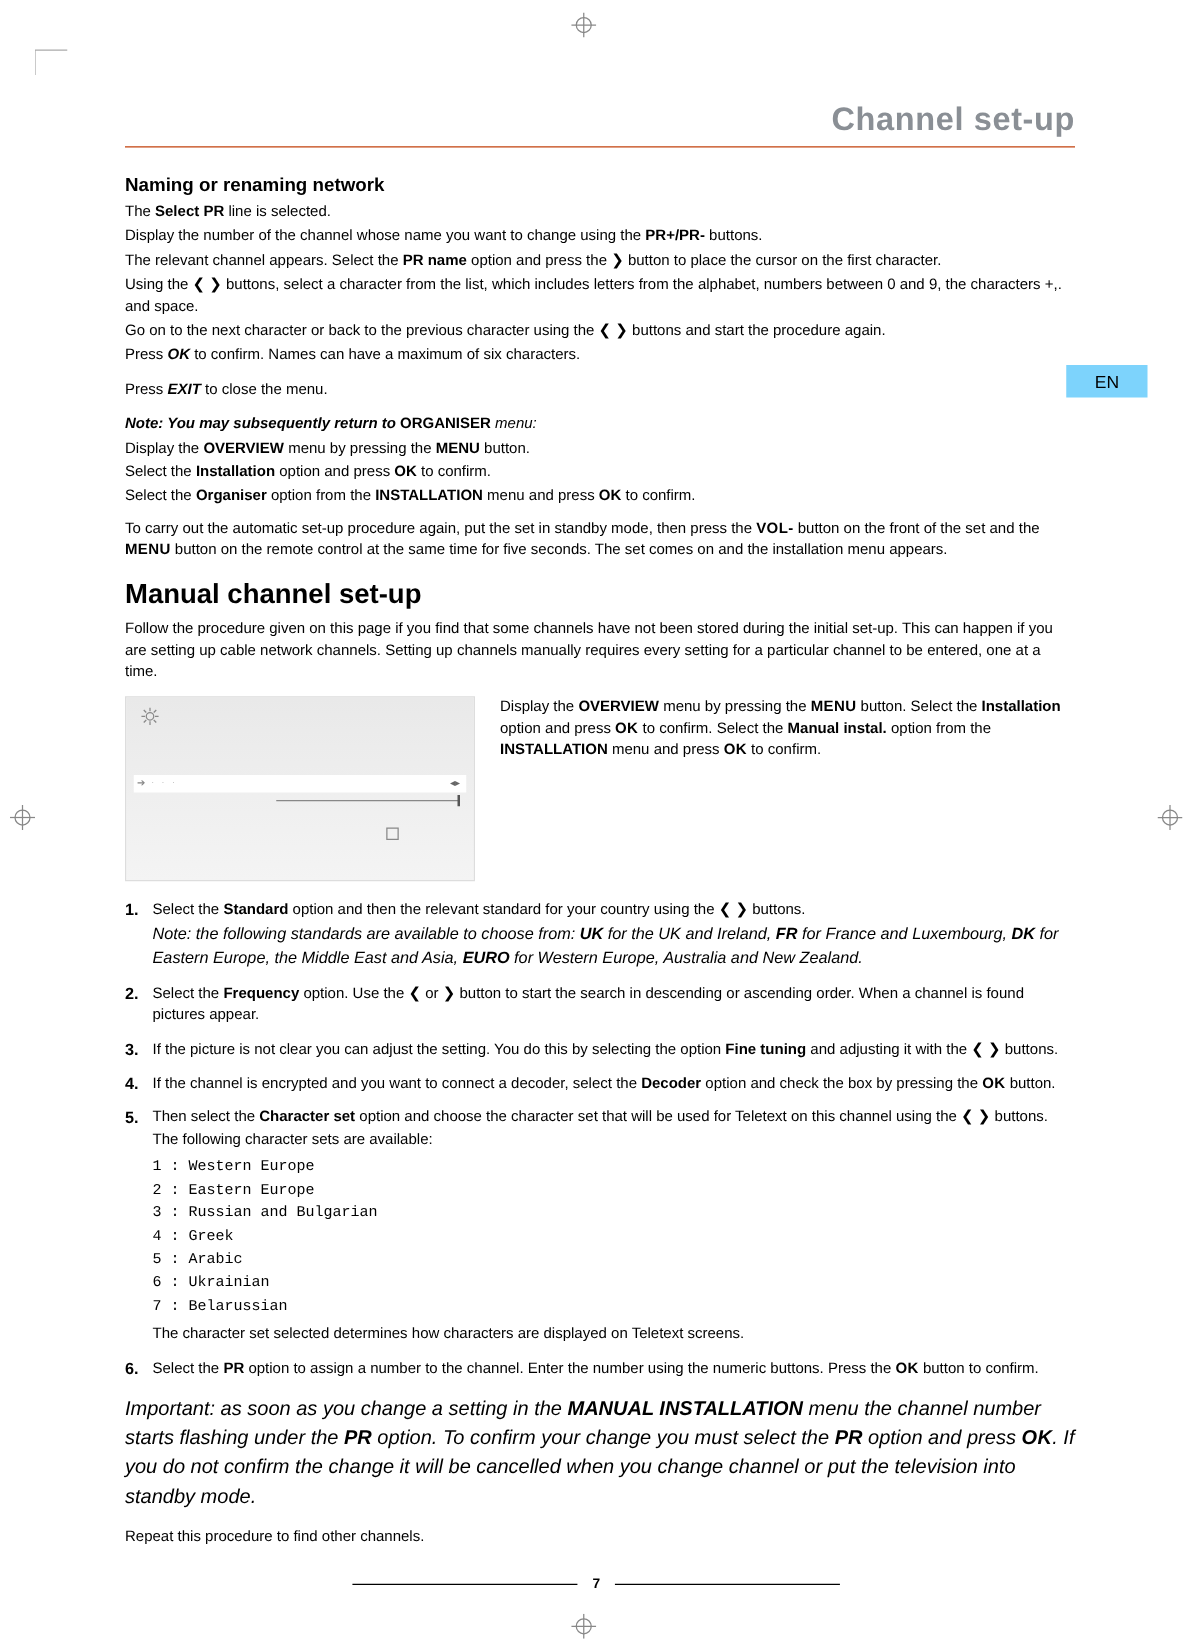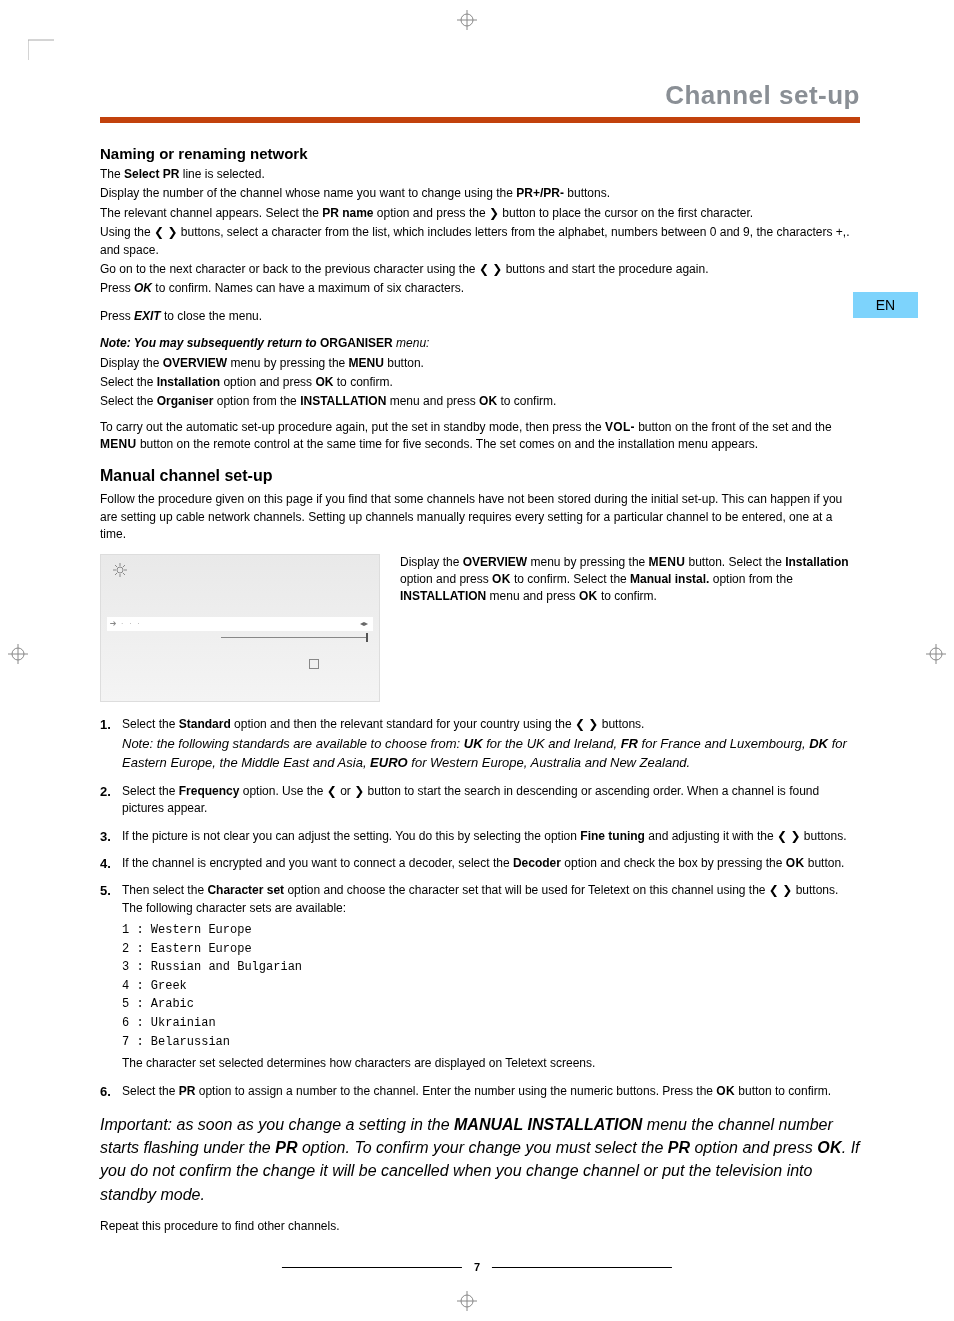--- a/index.html
+++ b/index.html
@@ -15,7 +15,7 @@
   .corner svg { display:block; }
   .ctl { left: 28px; top: 34px; }
   .content { position: absolute; left: 100px; top: 80px; width: 760px; }
-  .header { border-bottom: 6px solid #c2410c; padding-bottom: 6px; margin-bottom: 22px; text-align: right; }
+  .header { border-bottom: 1px solid #c2410c; padding-bottom: 6px; margin-bottom: 22px; text-align: right; }
   .header h1 { font-size: 26px; font-weight: 700; color: #8a8f95; letter-spacing: 0.5px; }
   h2.section { font-size: 15px; font-weight: 700; margin-top: 6px; margin-bottom: 4px; }
   h2.big { font-size: 16px; font-weight: 700; margin-top: 14px; margin-bottom: 6px; }

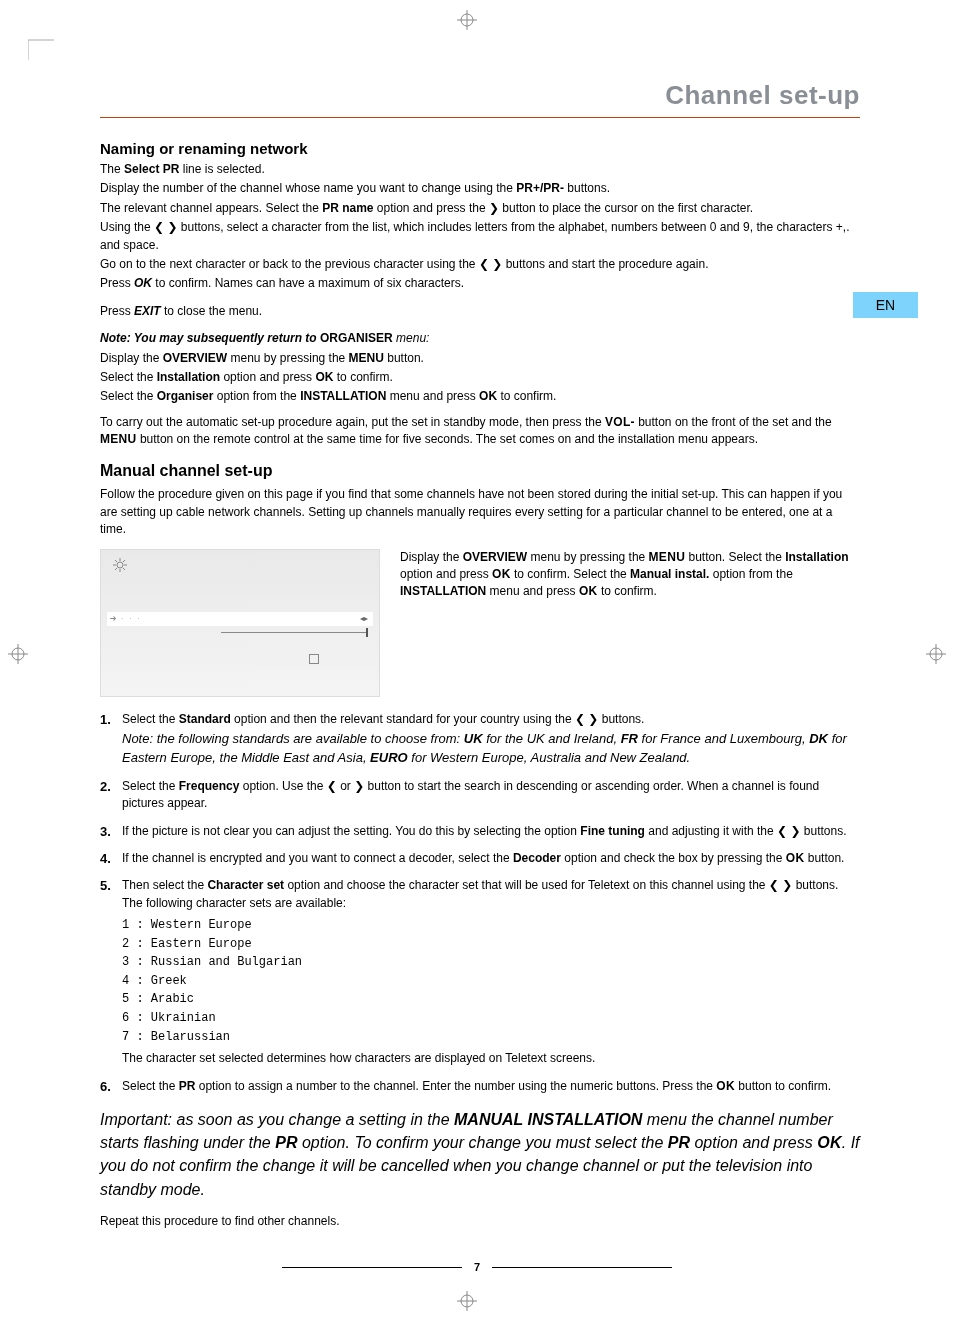--- a/index.html
+++ b/index.html
@@ -18,7 +18,7 @@
   .header { border-bottom: 1px solid #c2410c; padding-bottom: 6px; margin-bottom: 22px; text-align: right; }
   .header h1 { font-size: 26px; font-weight: 700; color: #8a8f95; letter-spacing: 0.5px; }
   h2.section { font-size: 15px; font-weight: 700; margin-top: 6px; margin-bottom: 4px; }
-  h2.big { font-size: 16px; font-weight: 700; margin-top: 14px; margin-bottom: 6px; }
+  h2.big { font-size: 22px; font-weight: 700; margin-top: 14px; margin-bottom: 6px; }
   p, li { font-size: 12px; line-height: 1.45; }
   p { margin-bottom: 2px; }
   .para-block p + p { margin-top: 0; }

